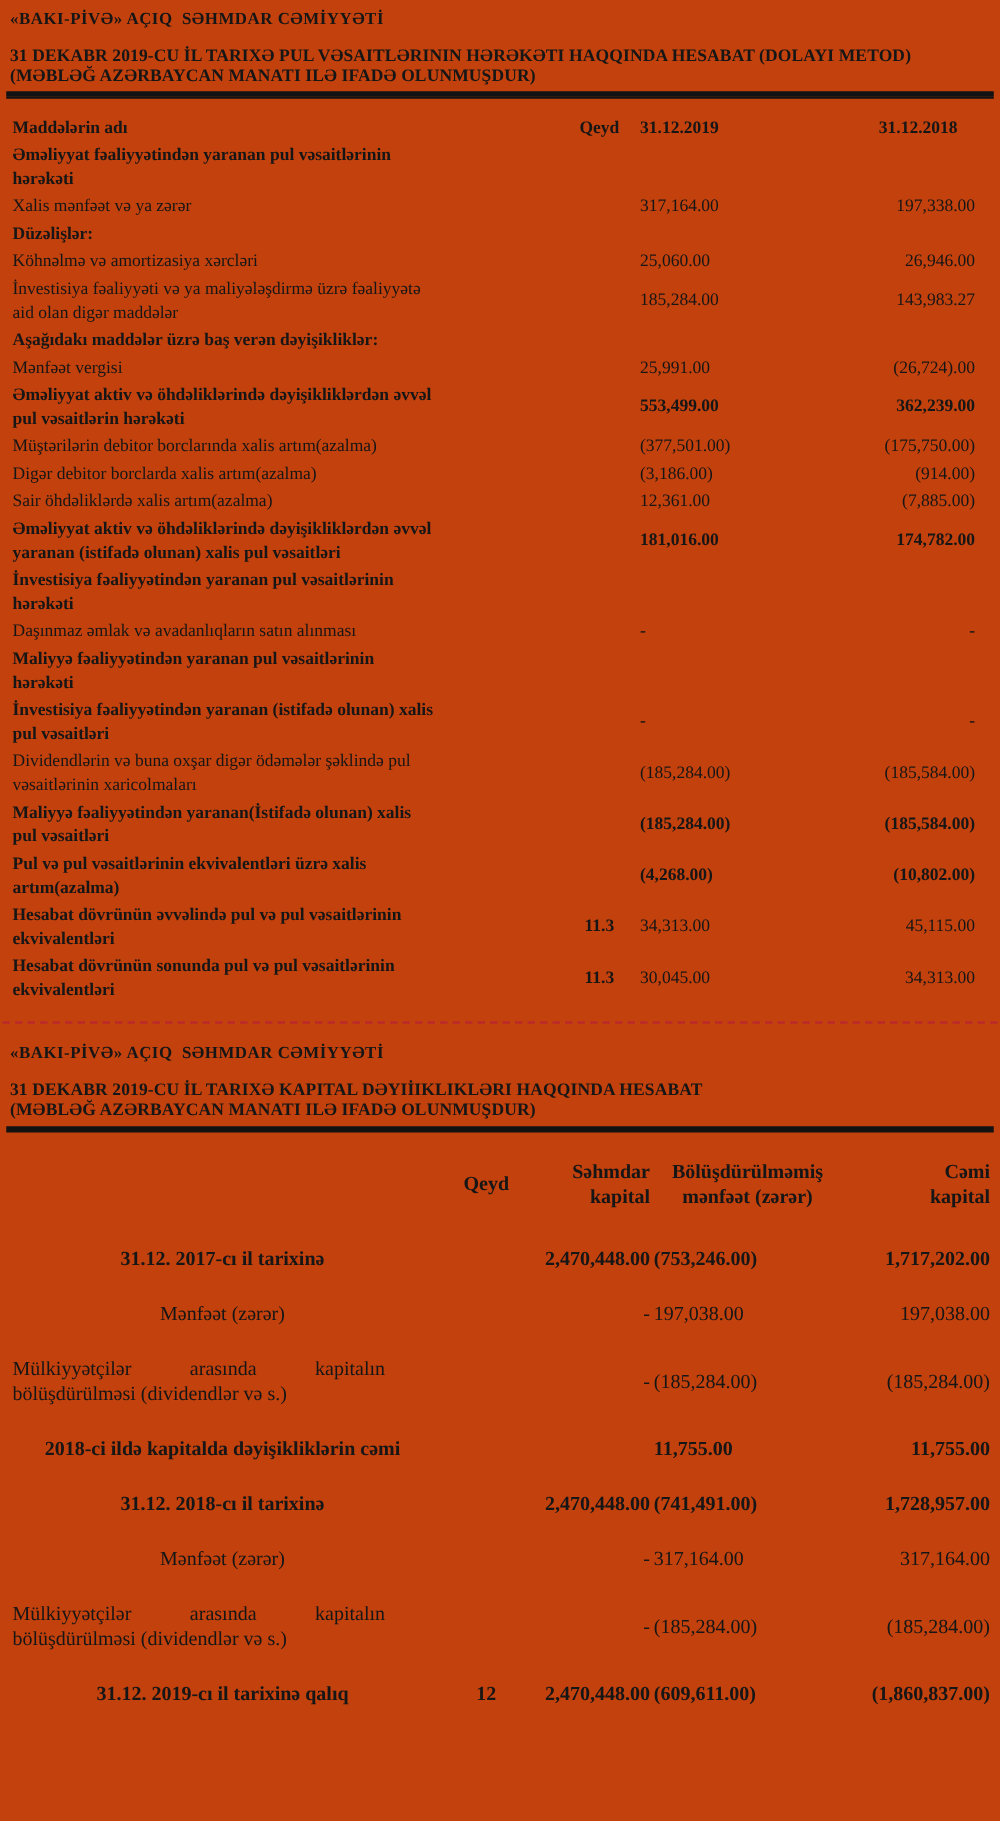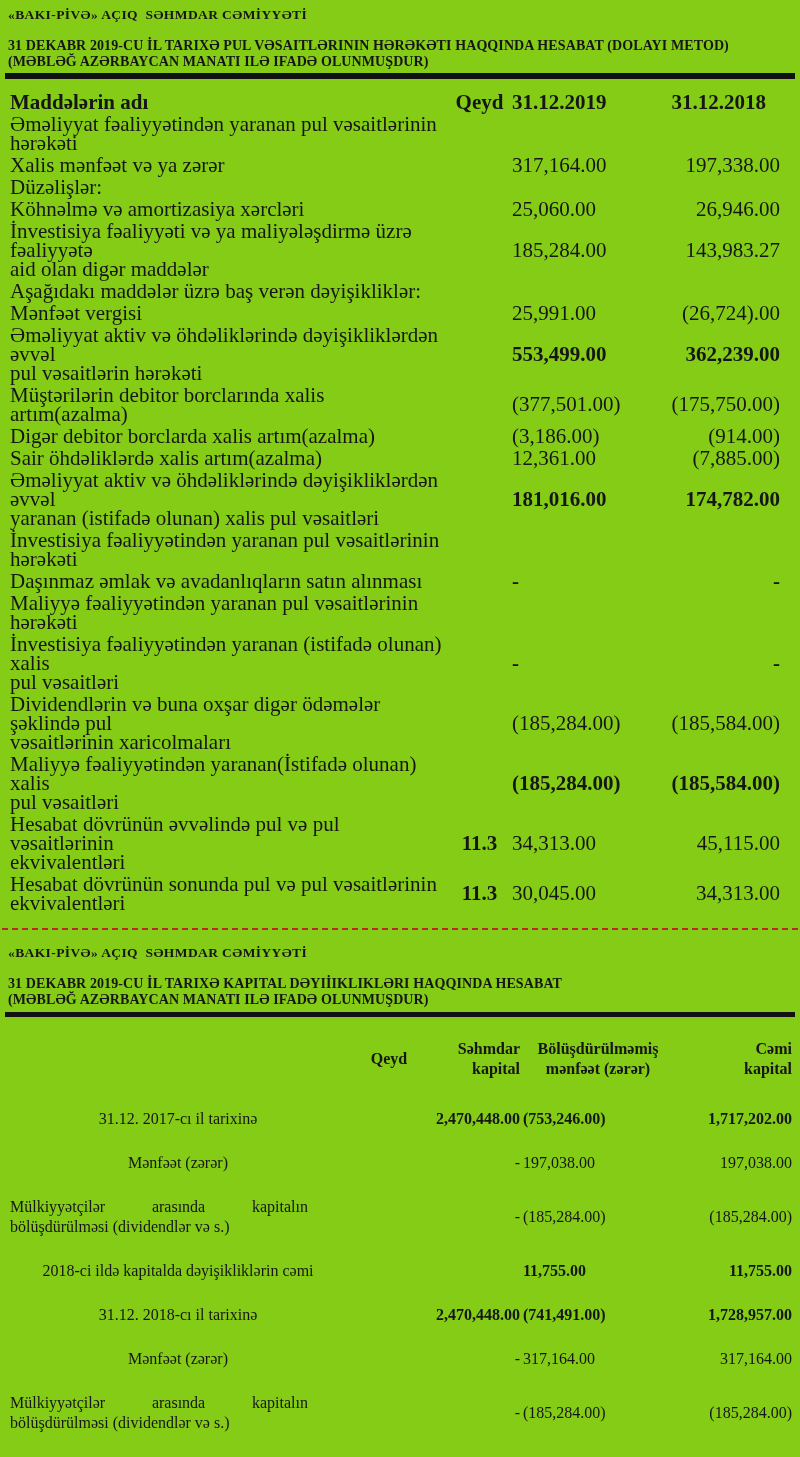--- a/index.html
+++ b/index.html
@@ -10,7 +10,7 @@
     font-family:"Liberation Serif", serif; color:var(--ink);
     -webkit-font-smoothing:antialiased;
   }
-  .page { width:800px; height:1457px; background:#84cc16; position:relative; }
+  .page { width:800px; height:1457px; background:#c2410c; position:relative; }
 
   .company {
     font-weight:bold; font-size:13.5px; letter-spacing:.4px;

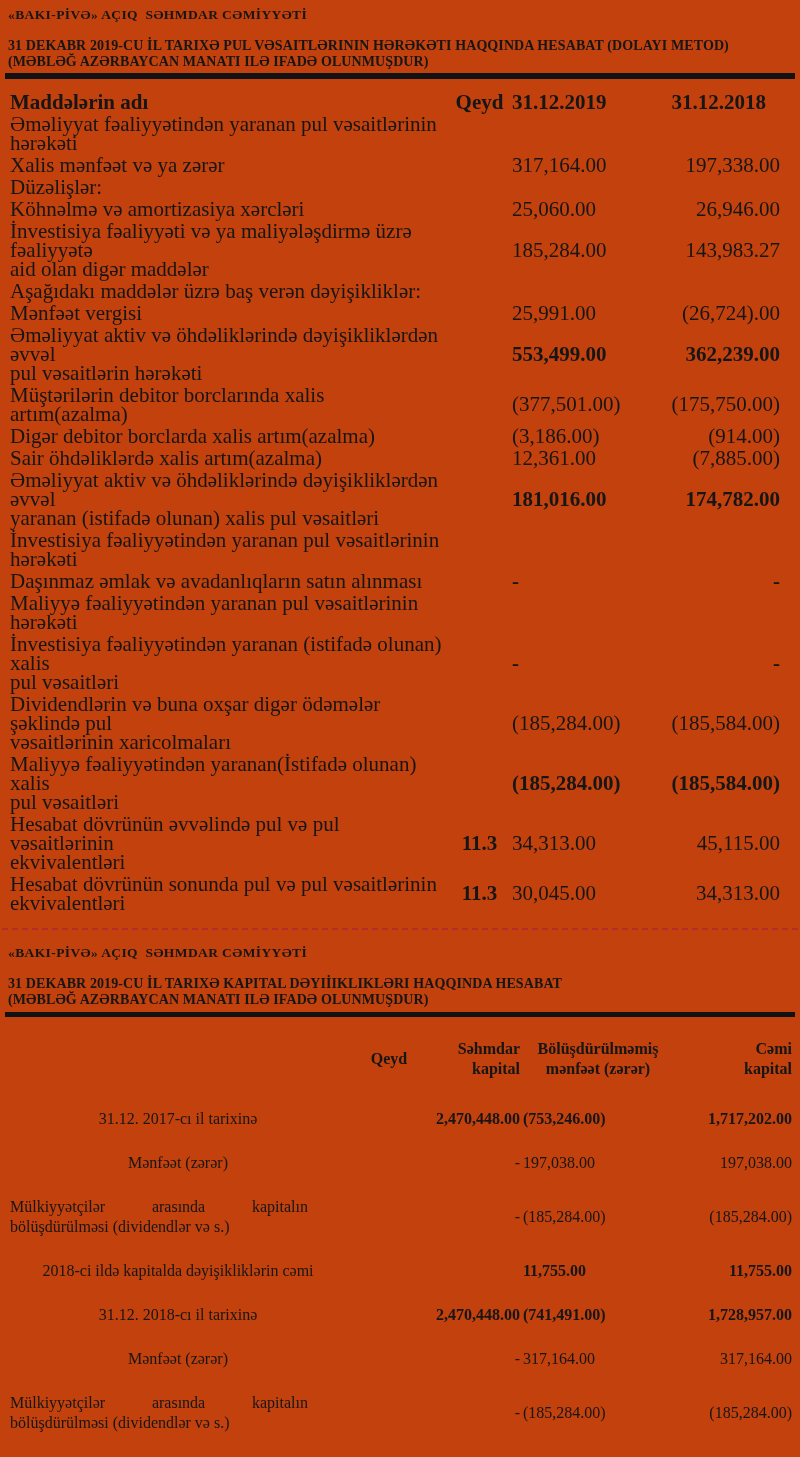--- a/index.html
+++ b/index.html
@@ -31,7 +31,7 @@
   table { border-collapse:collapse; table-layout:fixed; }
   table.cashflow {
     width:782px; margin:12px 0 0 10px;
-    font-size:21px; line-height:19px;
+    font-size:14px; line-height:19px;
   }
   .cashflow col.w-label { width:437px; }
   .cashflow col.w-qeyd  { width:65px; }

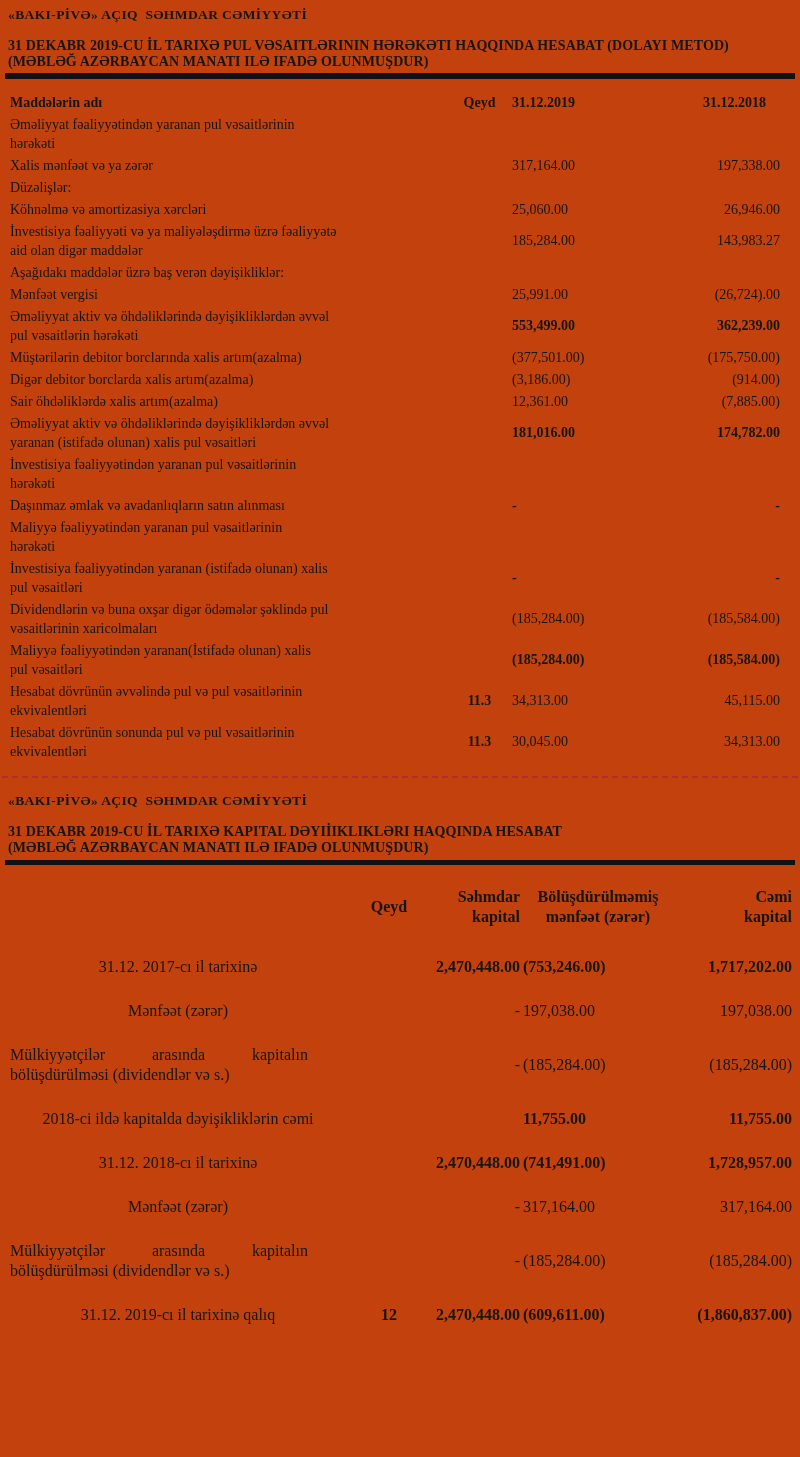--- a/index.html
+++ b/index.html
@@ -68,7 +68,7 @@
   .equity tr.justify .c-label { text-align:justify; padding-right:50px; }
 
   
-  tr.lb .c-label { font-weight:normal;margin-top:42px; }
+  tr.lb .c-label { font-weight:bold;margin-top:42px; }
   tr.vb .c-v2019, tr.vb .c-v2018,
   tr.vb .c-sahmdar, tr.vb .c-bolus, tr.vb .c-cami { font-weight:bold; }
 

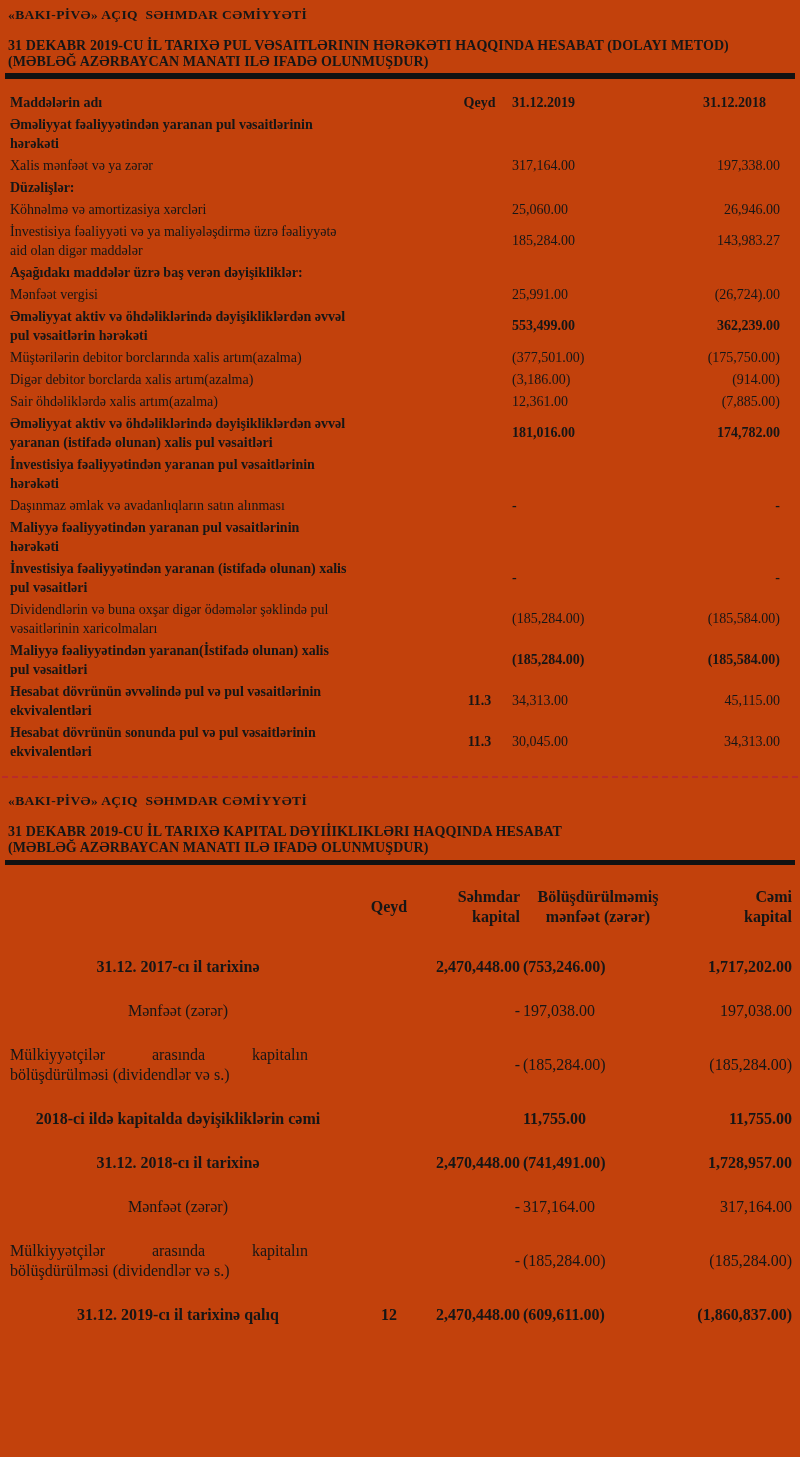--- a/index.html
+++ b/index.html
@@ -222,6 +222,13 @@
           <td class="c-qeyd"></td>
           <td class="c-v2019">(185,284.00)</td>
           <td class="c-v2018">(185,584.00)</td>
+        </tr>
+        <tr class="row lb vb">
+          <td class="c-label">Pul və pul vəsaitlərinin ekvivalentləri üzrə xalis
+artım(azalma)</td>
+          <td class="c-qeyd"></td>
+          <td class="c-v2019">(4,268.00)</td>
+          <td class="c-v2018">(10,802.00)</td>
         </tr>
         <tr class="row lb">
           <td class="c-label">Hesabat dövrünün əvvəlində pul və pul vəsaitlərinin

